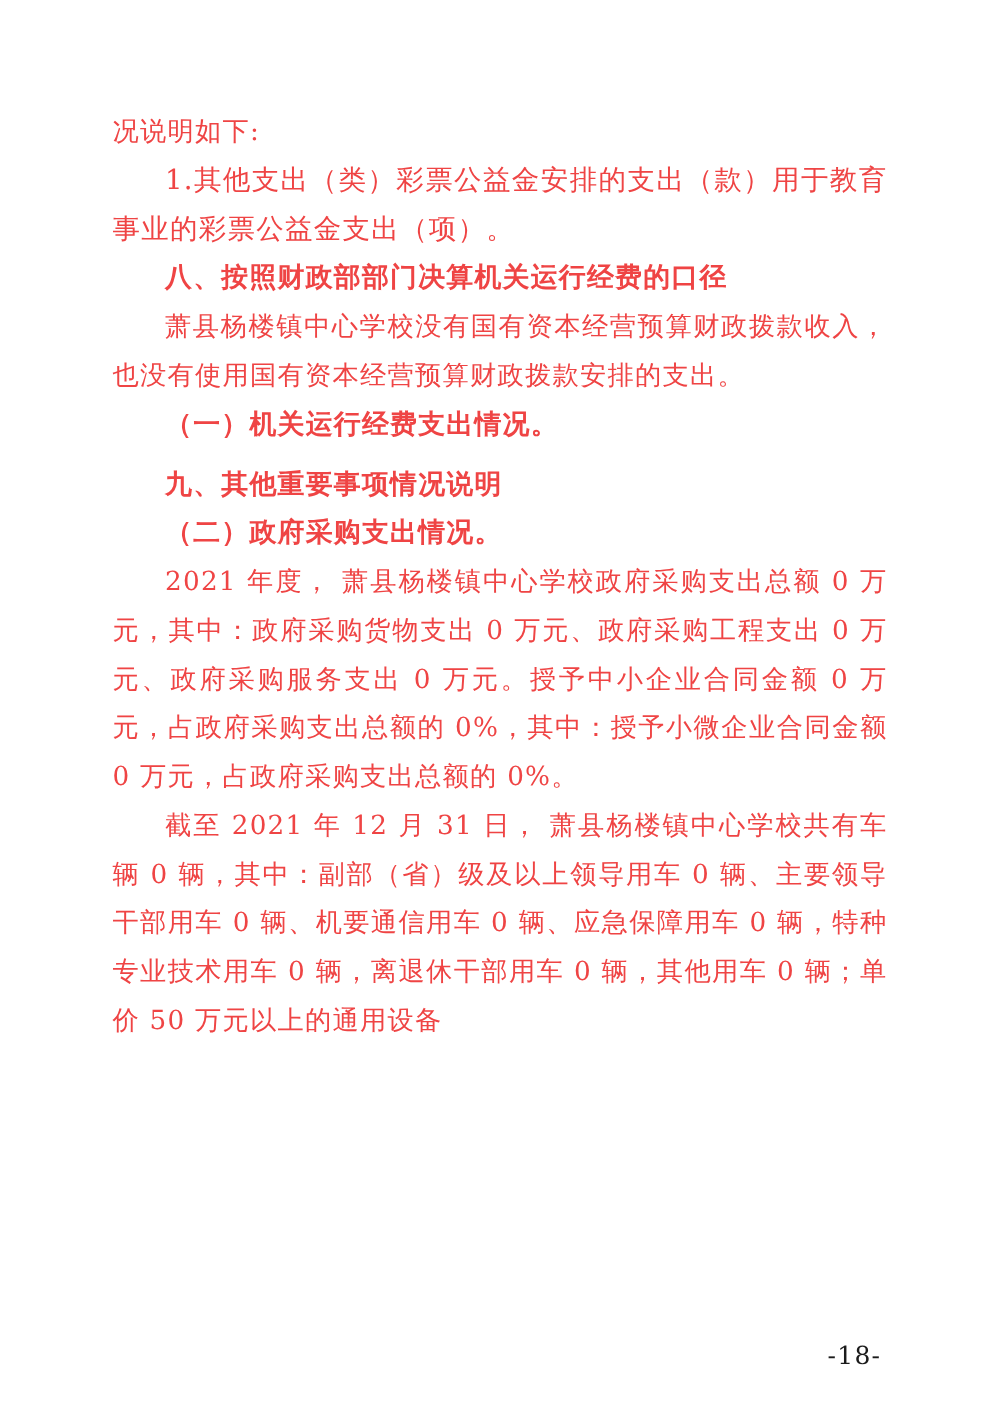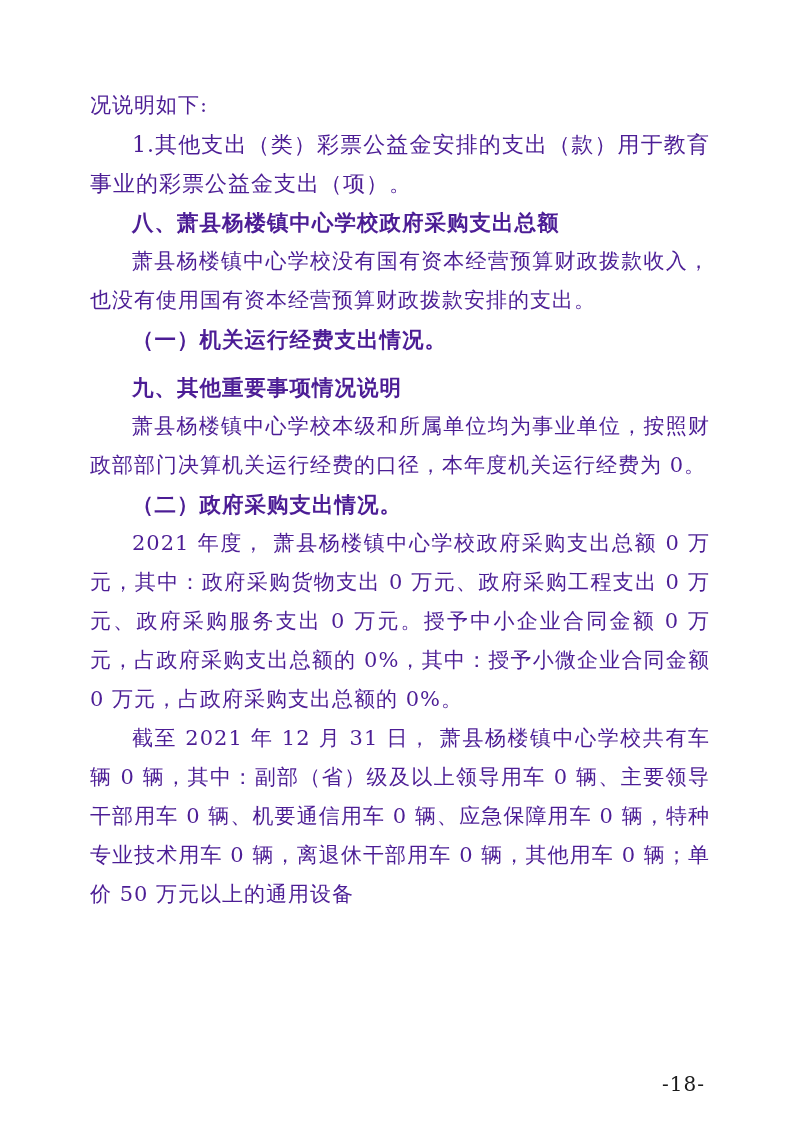--- a/index.html
+++ b/index.html
@@ -23,7 +23,7 @@
     top: 86px;
     left: 90px;
     width: 620px;
-    color: #4c1d95;
+    color: #ef4444;
   }
   .content p {
     margin: 0;

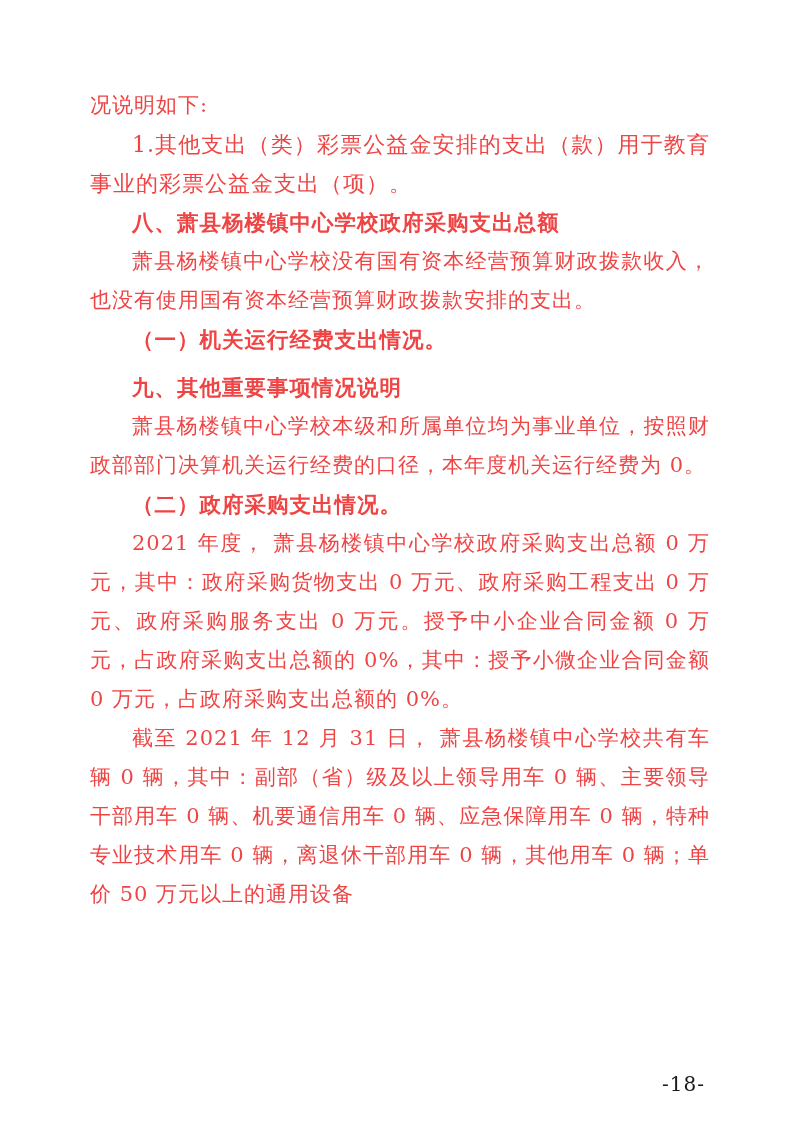--- a/index.html
+++ b/index.html
@@ -68,7 +68,7 @@
   <div class="content">
     <p class="body-text">况说明如下:</p>
     <p class="heading-num indent">1.其他支出（类）彩票公益金安排的支出（款）用于教育事业的彩票公益金支出（项）。</p>
-    <p class="heading-hei indent">八、萧县杨楼镇中心学校政府采购支出总额</p>
+    <p class="heading-hei indent">八、按照财政部部门决算机关运行经费的口径</p>
     <p class="body-text indent">萧县杨楼镇中心学校没有国有资本经营预算财政拨款收入，也没有使用国有资本经营预算财政拨款安排的支出。</p>
     <p class="heading-hei indent">（一）机关运行经费支出情况。</p>
     <p class="heading-hei indent extra-gap">九、其他重要事项情况说明</p>

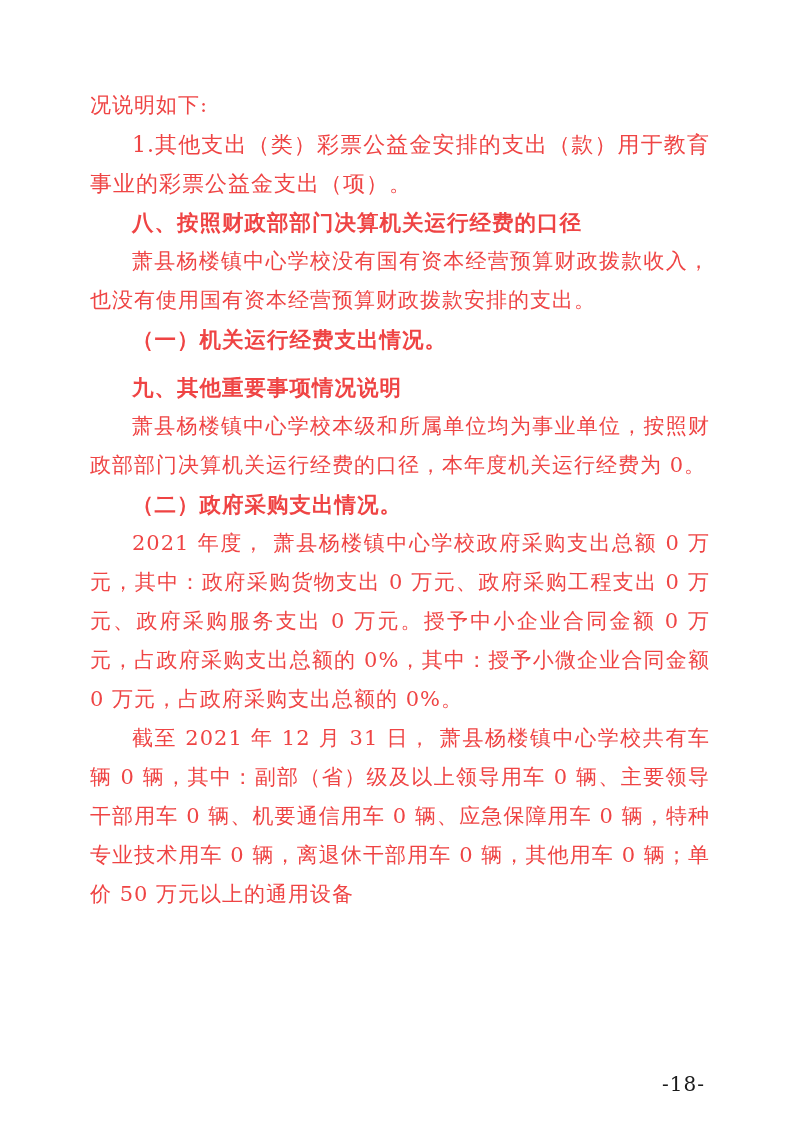--- a/index.html
+++ b/index.html
@@ -72,7 +72,6 @@
     <p class="body-text indent">萧县杨楼镇中心学校没有国有资本经营预算财政拨款收入，也没有使用国有资本经营预算财政拨款安排的支出。</p>
     <p class="heading-hei indent">（一）机关运行经费支出情况。</p>
     <p class="heading-hei indent extra-gap">九、其他重要事项情况说明</p>
-    <p class="body-text indent">萧县杨楼镇中心学校本级和所属单位均为事业单位，按照财政部部门决算机关运行经费的口径，本年度机关运行经费为 0。</p>
     <p class="heading-hei indent">（二）政府采购支出情况。</p>
     <p class="body-text indent">2021 年度， 萧县杨楼镇中心学校政府采购支出总额 0 万元，其中：政府采购货物支出 0 万元、政府采购工程支出 0 万元、政府采购服务支出 0 万元。授予中小企业合同金额 0 万元，占政府采购支出总额的 0%，其中：授予小微企业合同金额 0 万元，占政府采购支出总额的 0%。</p>
     <p class="body-text indent">截至 2021 年 12 月 31 日， 萧县杨楼镇中心学校共有车辆 0 辆，其中：副部（省）级及以上领导用车 0 辆、主要领导干部用车 0 辆、机要通信用车 0 辆、应急保障用车 0 辆，特种专业技术用车 0 辆，离退休干部用车 0 辆，其他用车 0 辆；单价 50 万元以上的通用设备</p>

